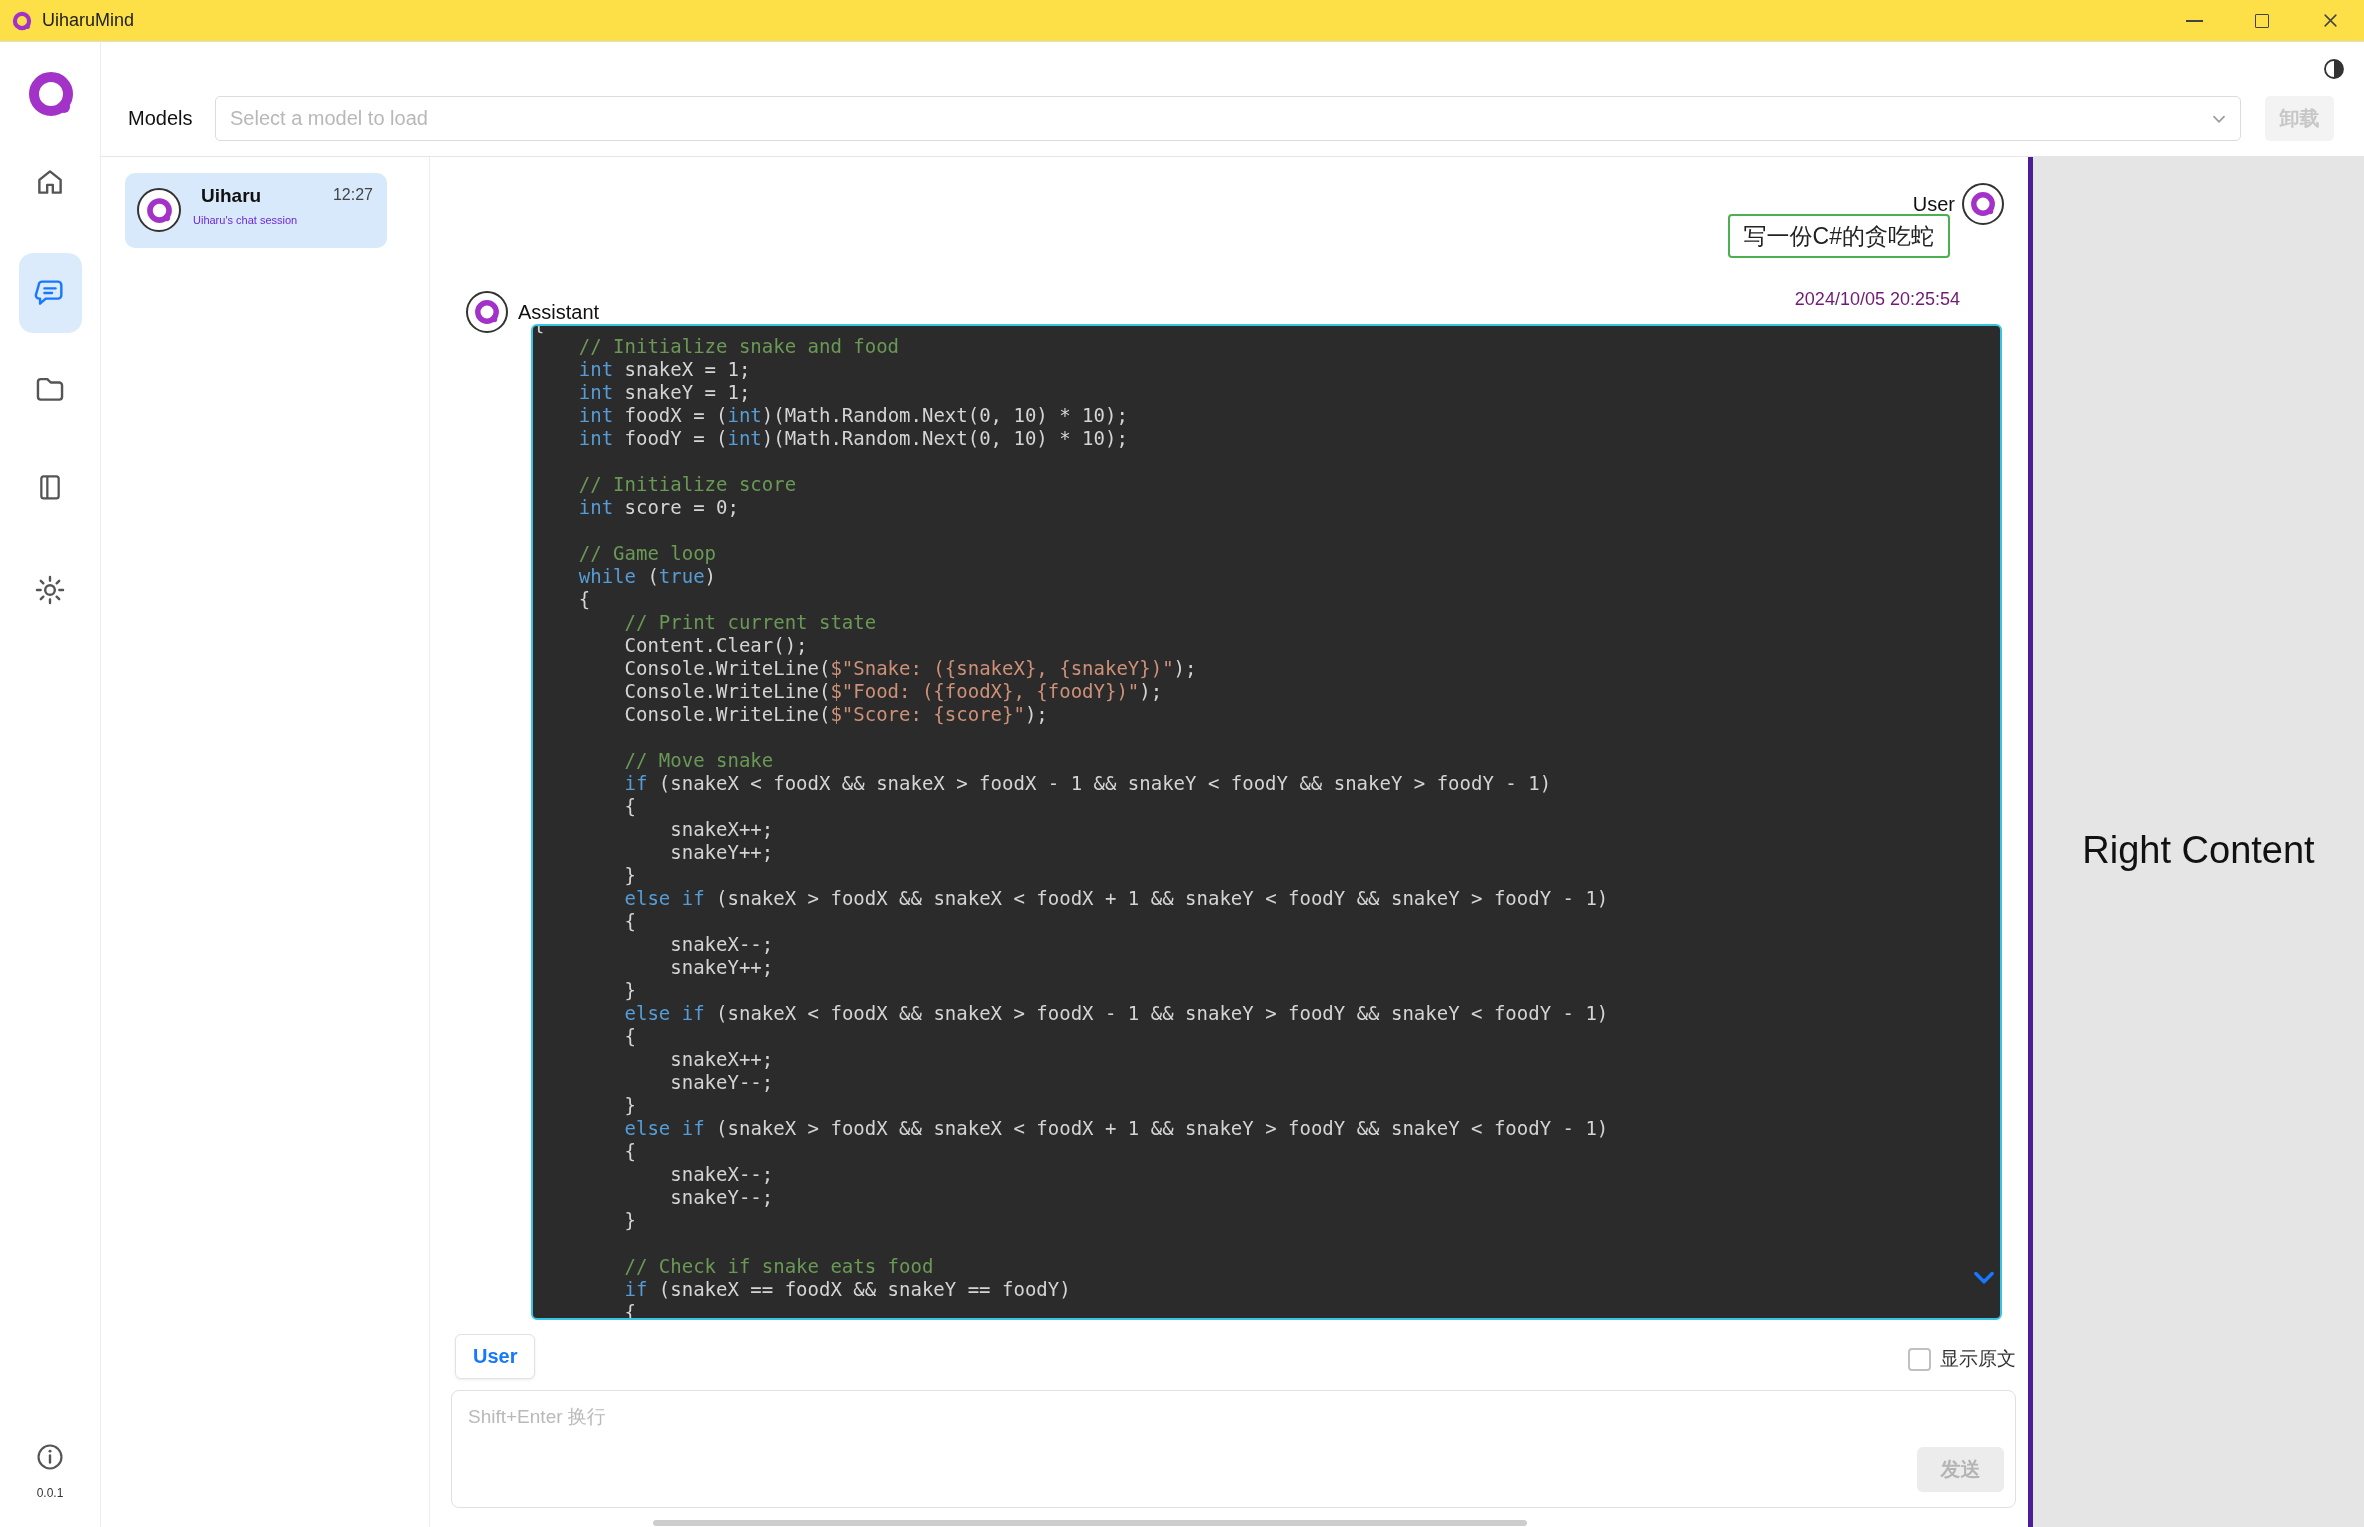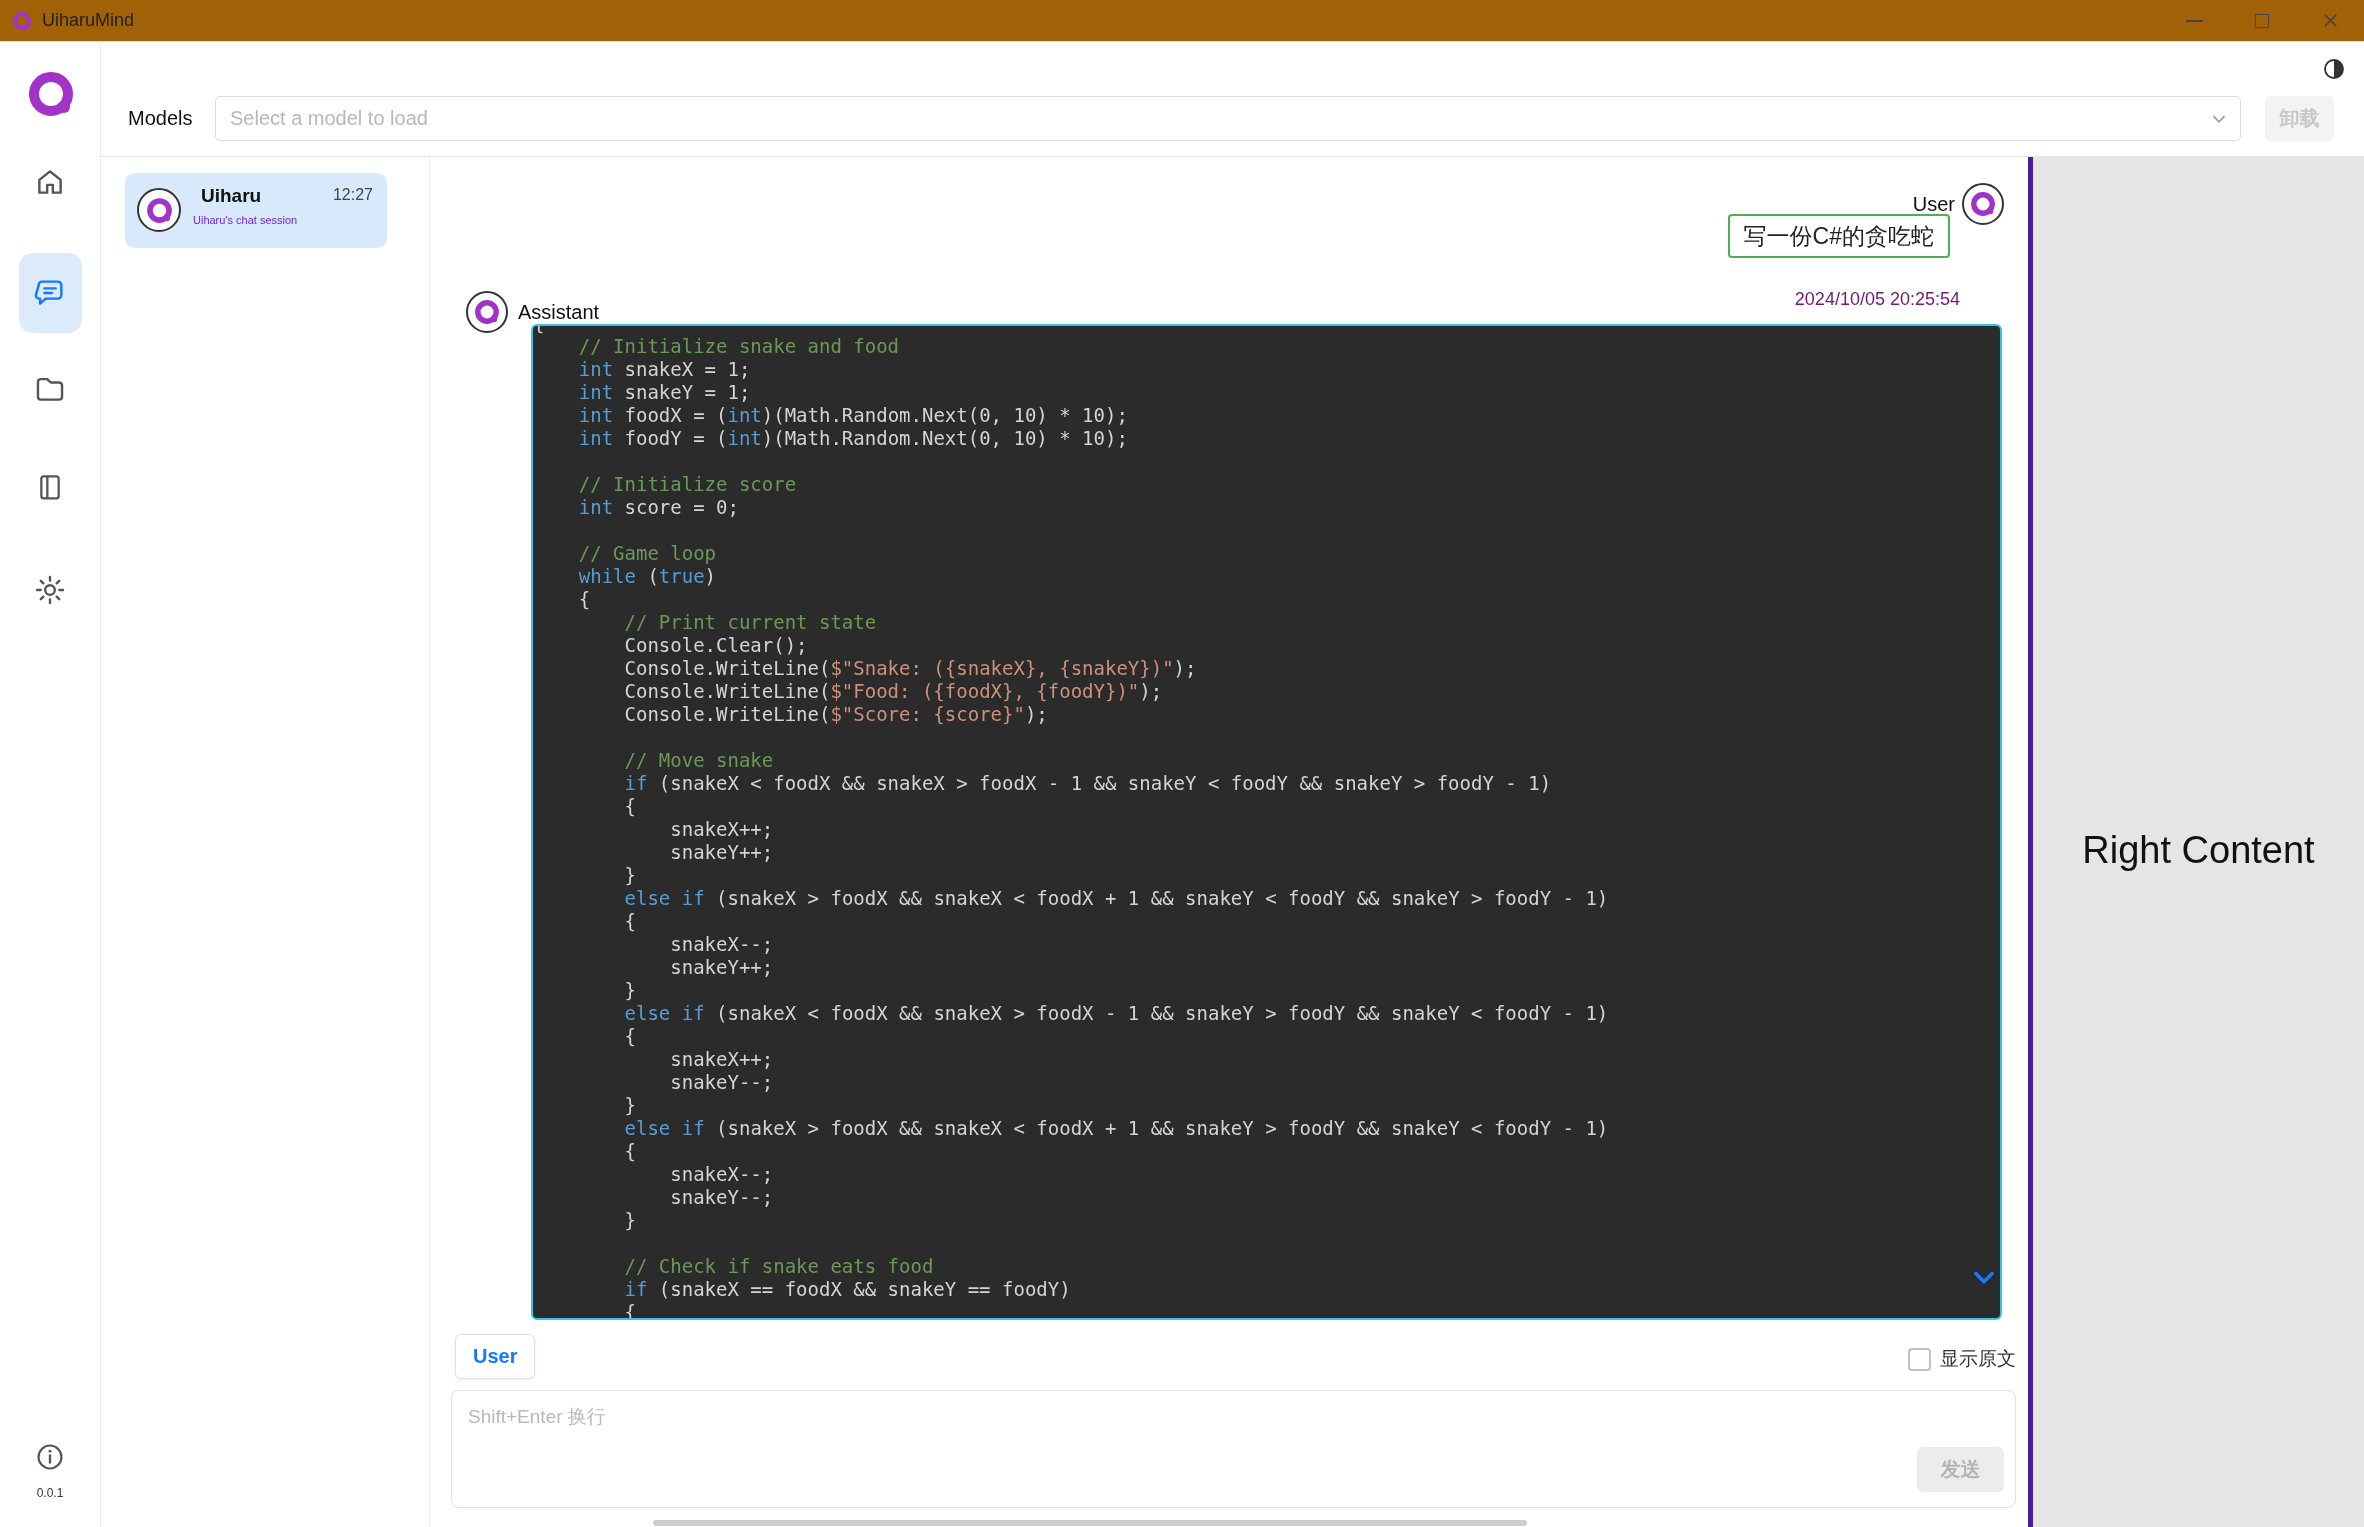--- a/index.html
+++ b/index.html
@@ -8,7 +8,7 @@
 
   
   .titlebar { position:absolute; left:0; top:0; width:2364px; height:42px;
-              background:#a16207; border-bottom:1px solid #dedede;
+              background:#fde047; border-bottom:1px solid #dedede;
               display:flex; align-items:center; }
   .titlebar .app-icon { margin-left:12px; display:flex; }
   .titlebar .app-title { margin-left:10px; font-size:18px; color:#222; }

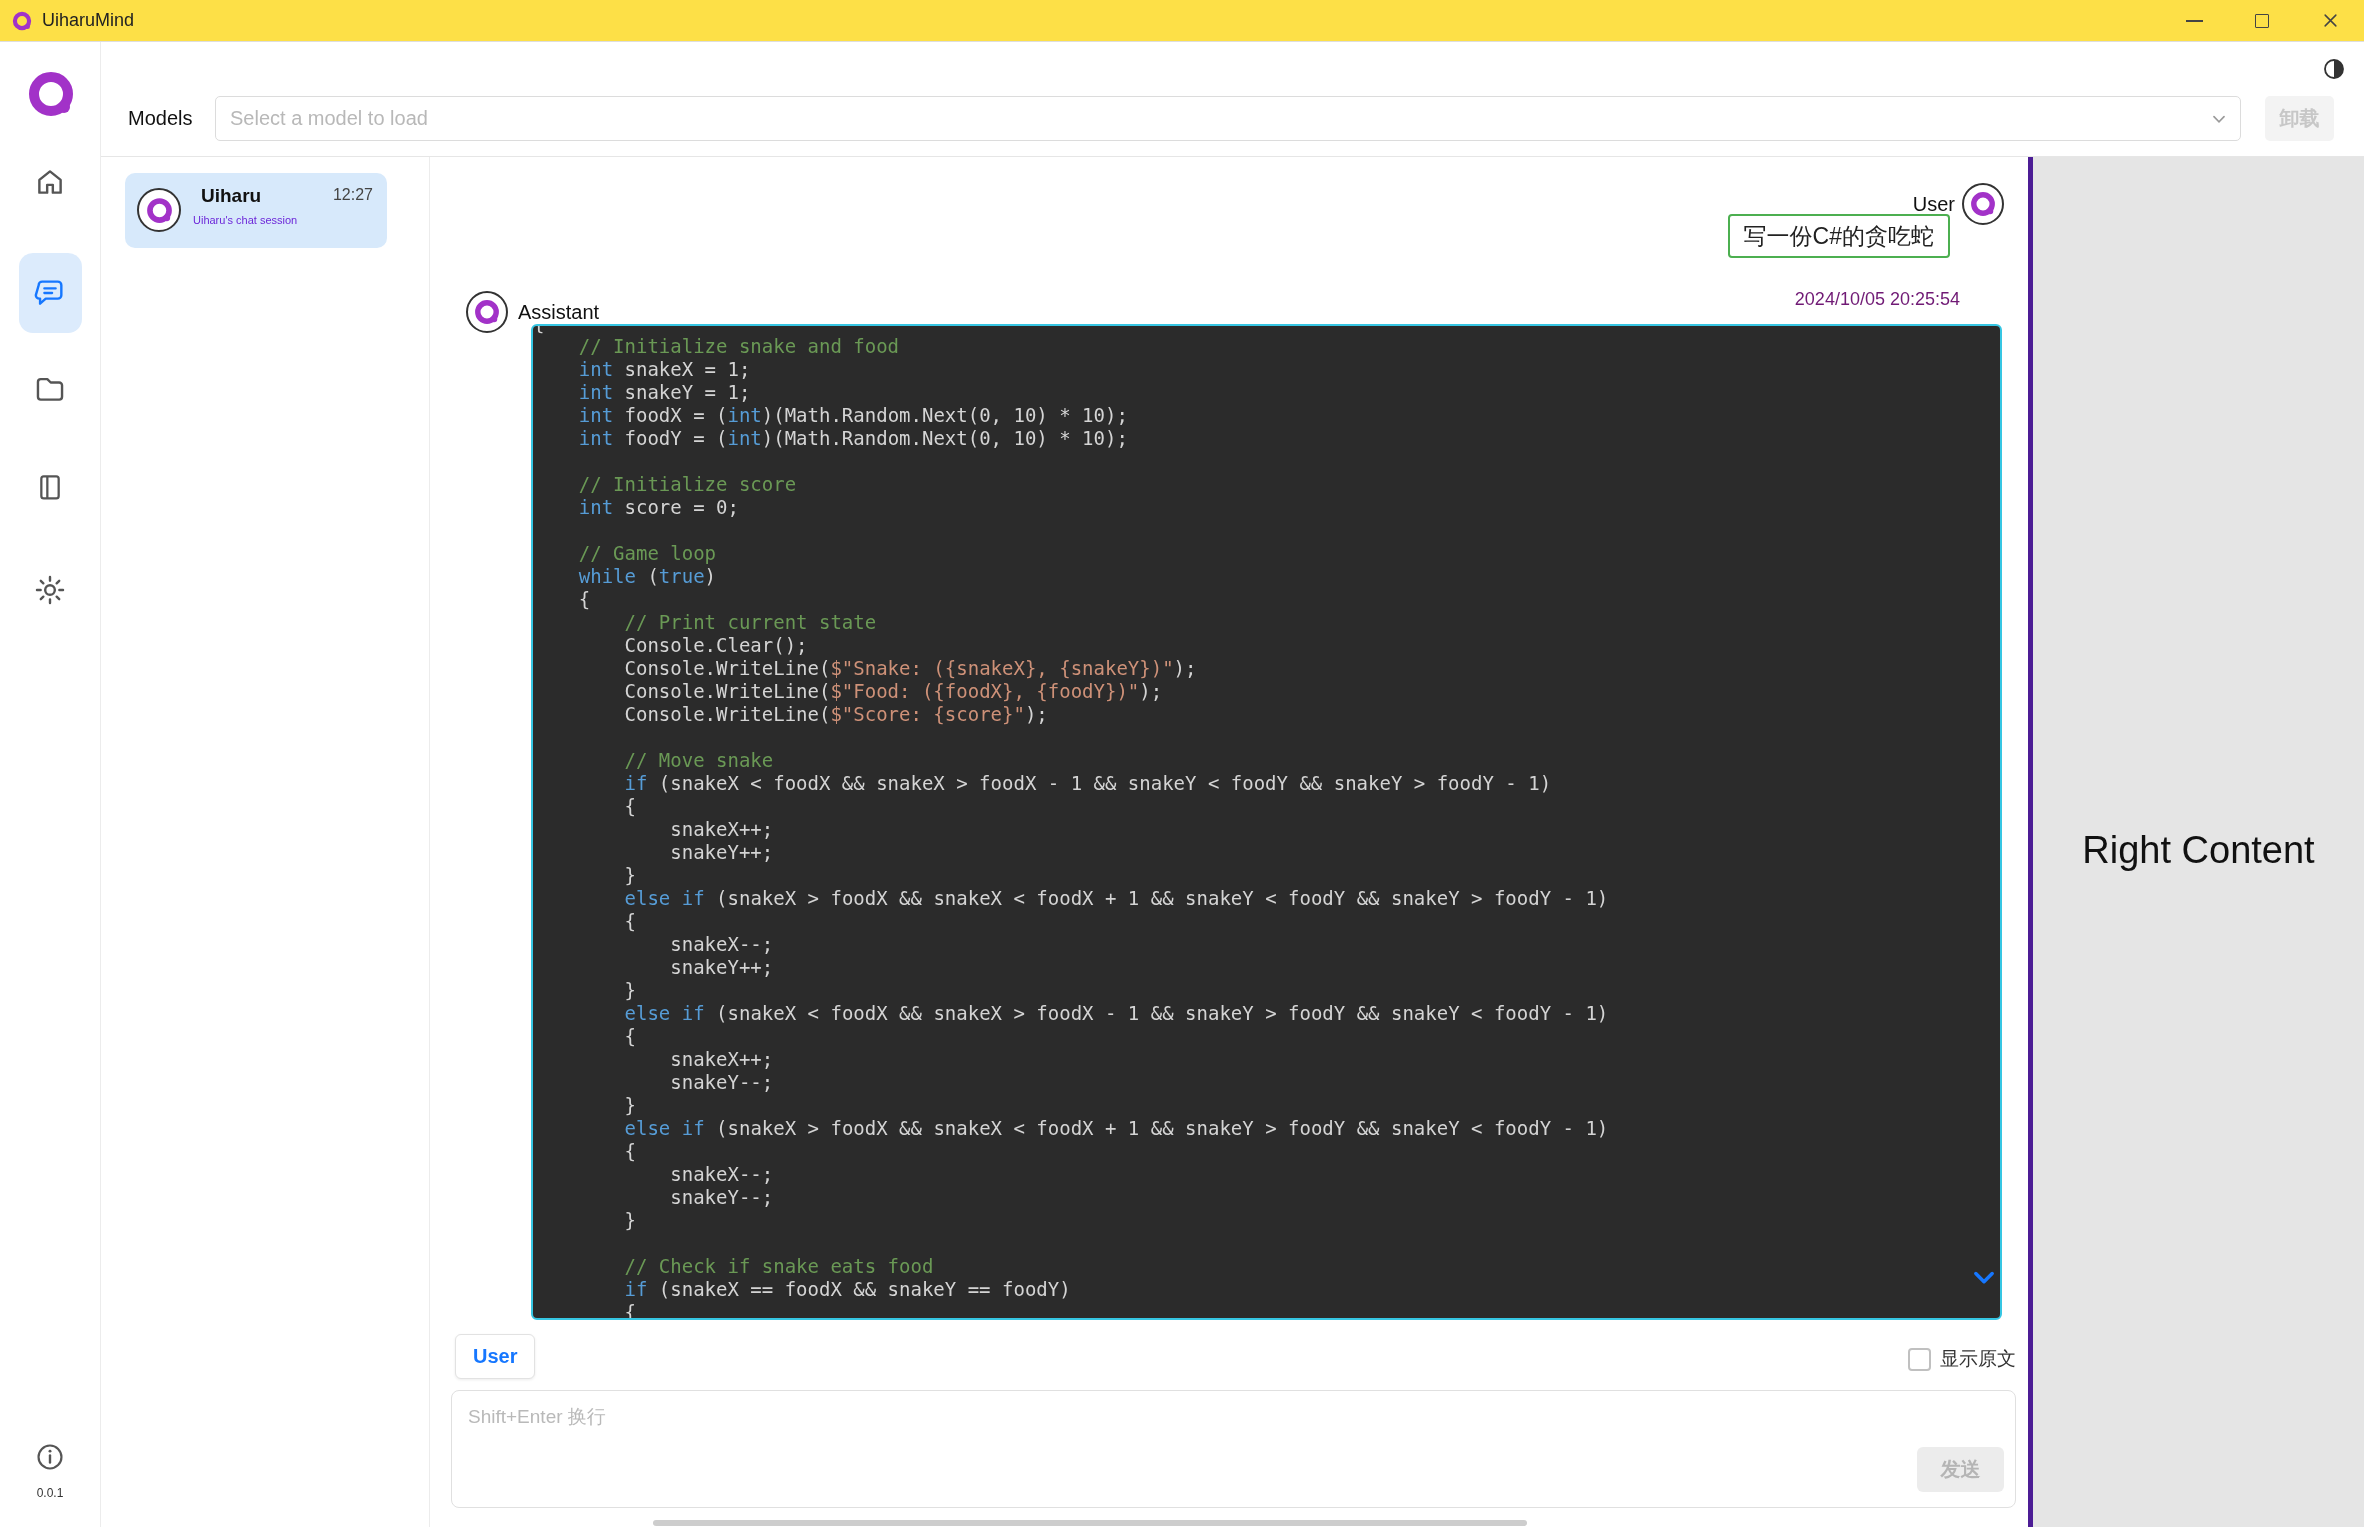--- a/index.html
+++ b/index.html
@@ -264,7 +264,7 @@
         <div class="code-line"><span class="tok-k">    while</span><span class="tok-p"> (</span><span class="tok-k">true</span><span class="tok-p">)</span></div>
         <div class="code-line"><span class="tok-p">    {</span></div>
         <div class="code-line"><span class="tok-c">        // Print current state</span></div>
-        <div class="code-line"><span class="tok-p">        Console.Clear();</span></div>
+        <div class="code-line"><span class="tok-p">        Content.Clear();</span></div>
         <div class="code-line"><span class="tok-p">        Console.WriteLine(</span><span class="tok-s">$"Snake: ({snakeX}, {snakeY})"</span><span class="tok-p">);</span></div>
         <div class="code-line"><span class="tok-p">        Console.WriteLine(</span><span class="tok-s">$"Food: ({foodX}, {foodY})"</span><span class="tok-p">);</span></div>
         <div class="code-line"><span class="tok-p">        Console.WriteLine(</span><span class="tok-s">$"Score: {score}"</span><span class="tok-p">);</span></div>

